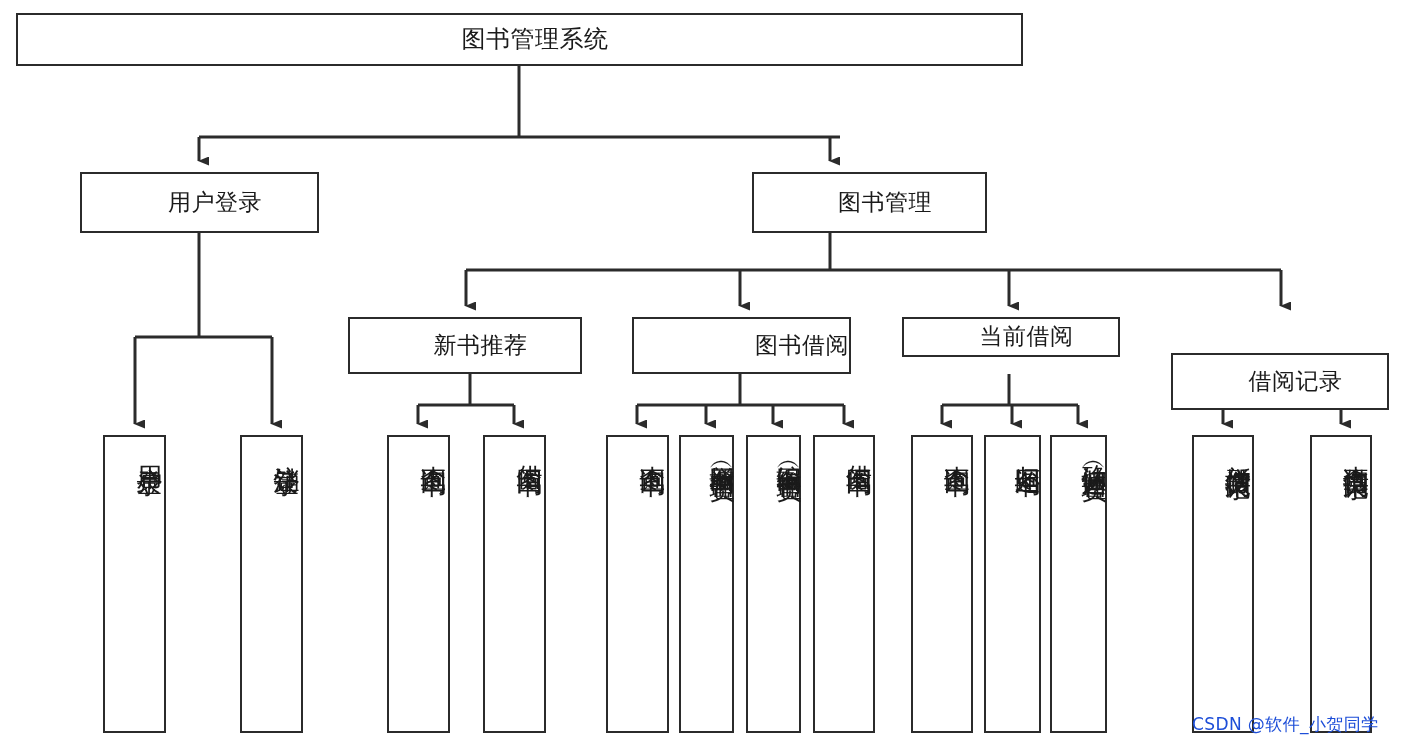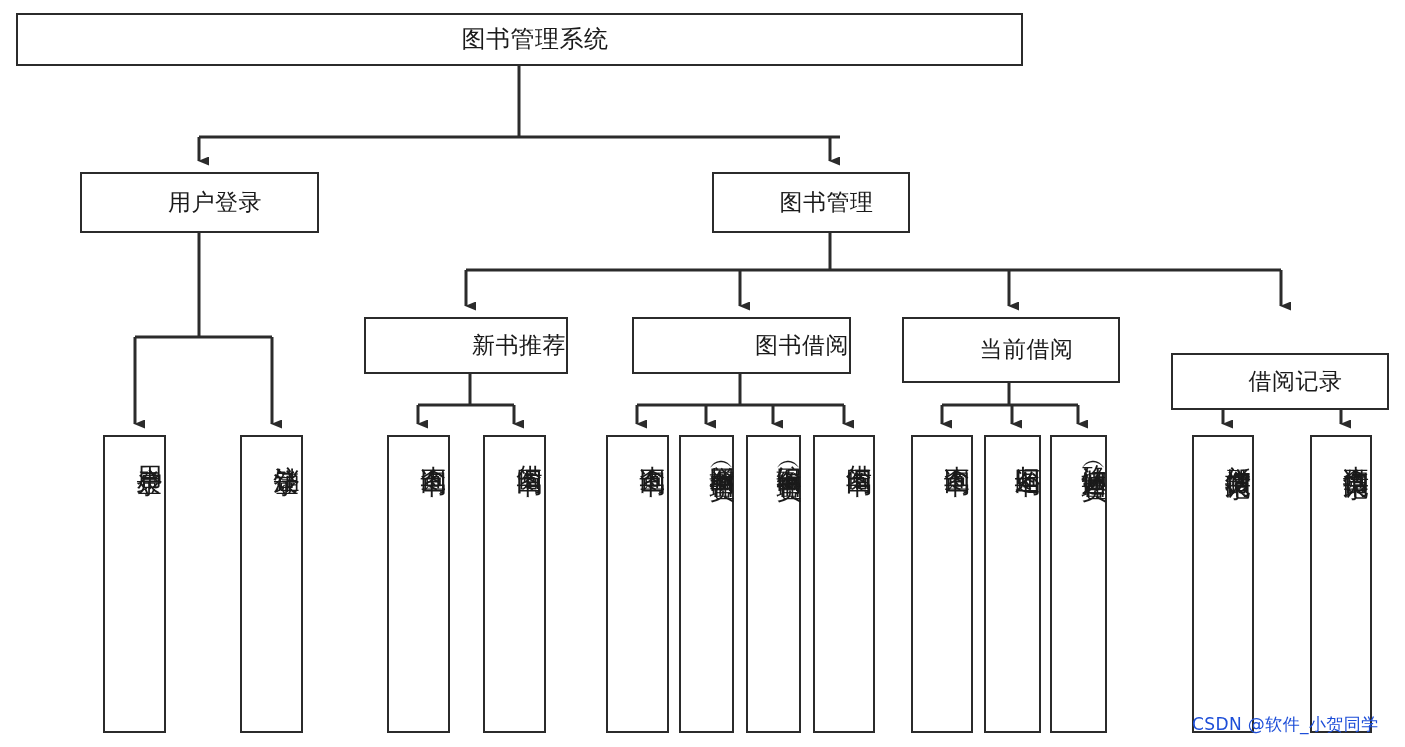--- a/index.html
+++ b/index.html
@@ -134,7 +134,7 @@
   <div class="node h" style="left:80px;top:172px;width:239px;height:61px;">
     <span class="label">用户登录</span>
   </div>
-  <div class="node h" style="left:712px;top:172px;width:198px;height:61px;align-items:center;">
+  <div class="node h" style="left:752px;top:172px;width:235px;height:61px;align-items:center;">
     <span class="label">图书管理</span>
   </div>
 

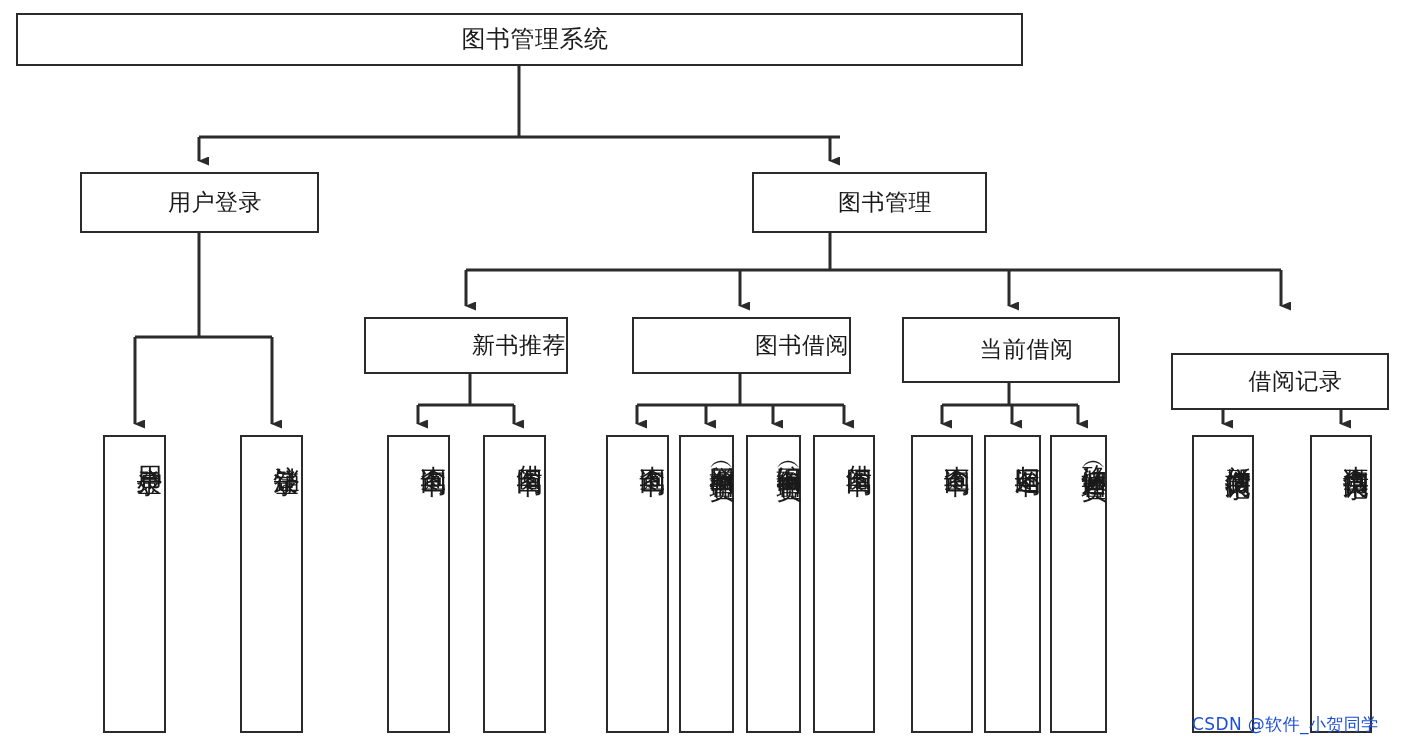--- a/index.html
+++ b/index.html
@@ -138,7 +138,7 @@
     <span class="label">图书管理</span>
   </div>
 
-  <div class="node h" style="left:364px;top:317px;width:204px;height:57px;justify-content:flex-end;">
+  <div class="node h" style="left:348px;top:317px;width:234px;height:57px;">
     <span class="label">新书推荐</span>
   </div>
   <div class="node h" style="left:632px;top:317px;width:219px;height:57px;justify-content:flex-end;">

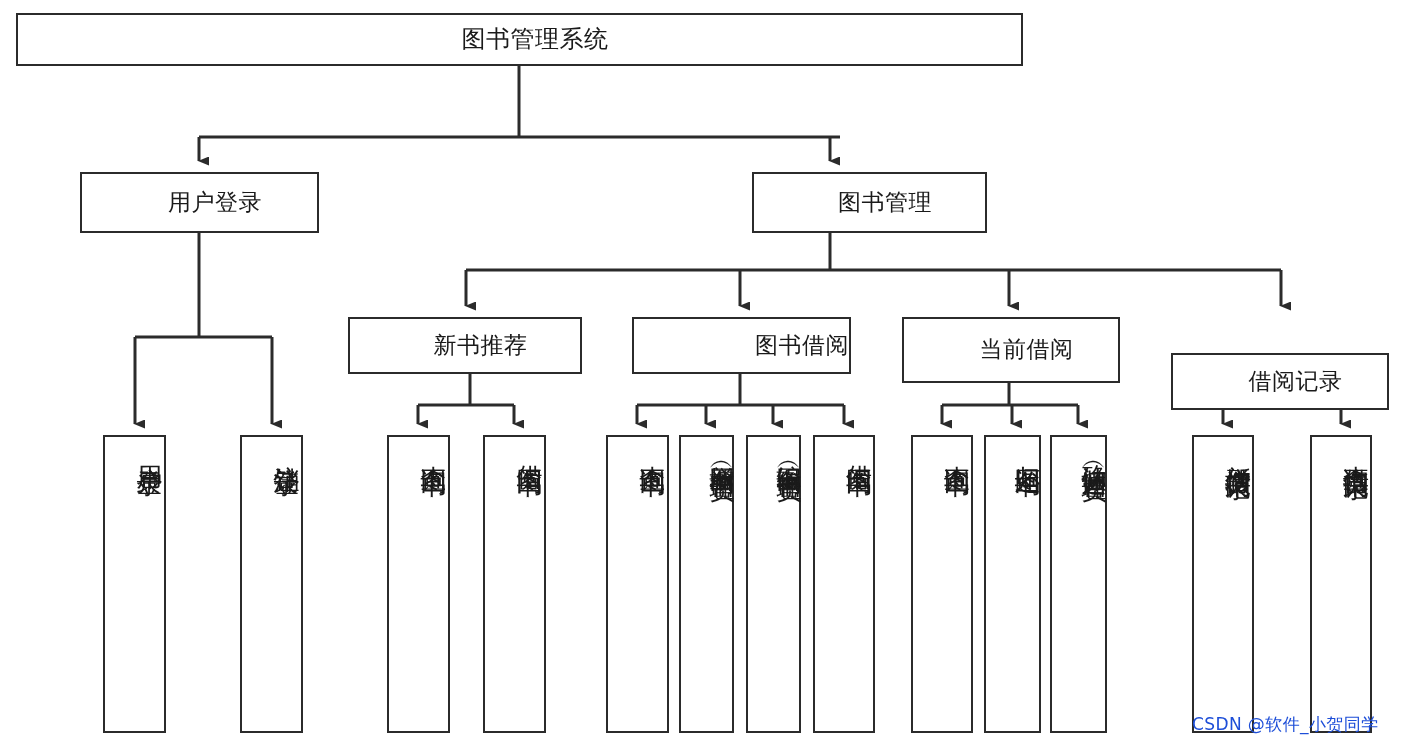--- a/index.html
+++ b/index.html
@@ -144,7 +144,7 @@
   <div class="node h" style="left:632px;top:317px;width:219px;height:57px;justify-content:flex-end;">
     <span class="label">图书借阅</span>
   </div>
-  <div class="node h" style="left:902px;top:317px;width:218px;height:66px;">
+  <div class="node h" style="left:902px;top:317px;width:218px;height:40px;">
     <span class="label">当前借阅</span>
   </div>
   <div class="node h" style="left:1171px;top:317px;width:218px;height:57px;margin-top:36px;">

